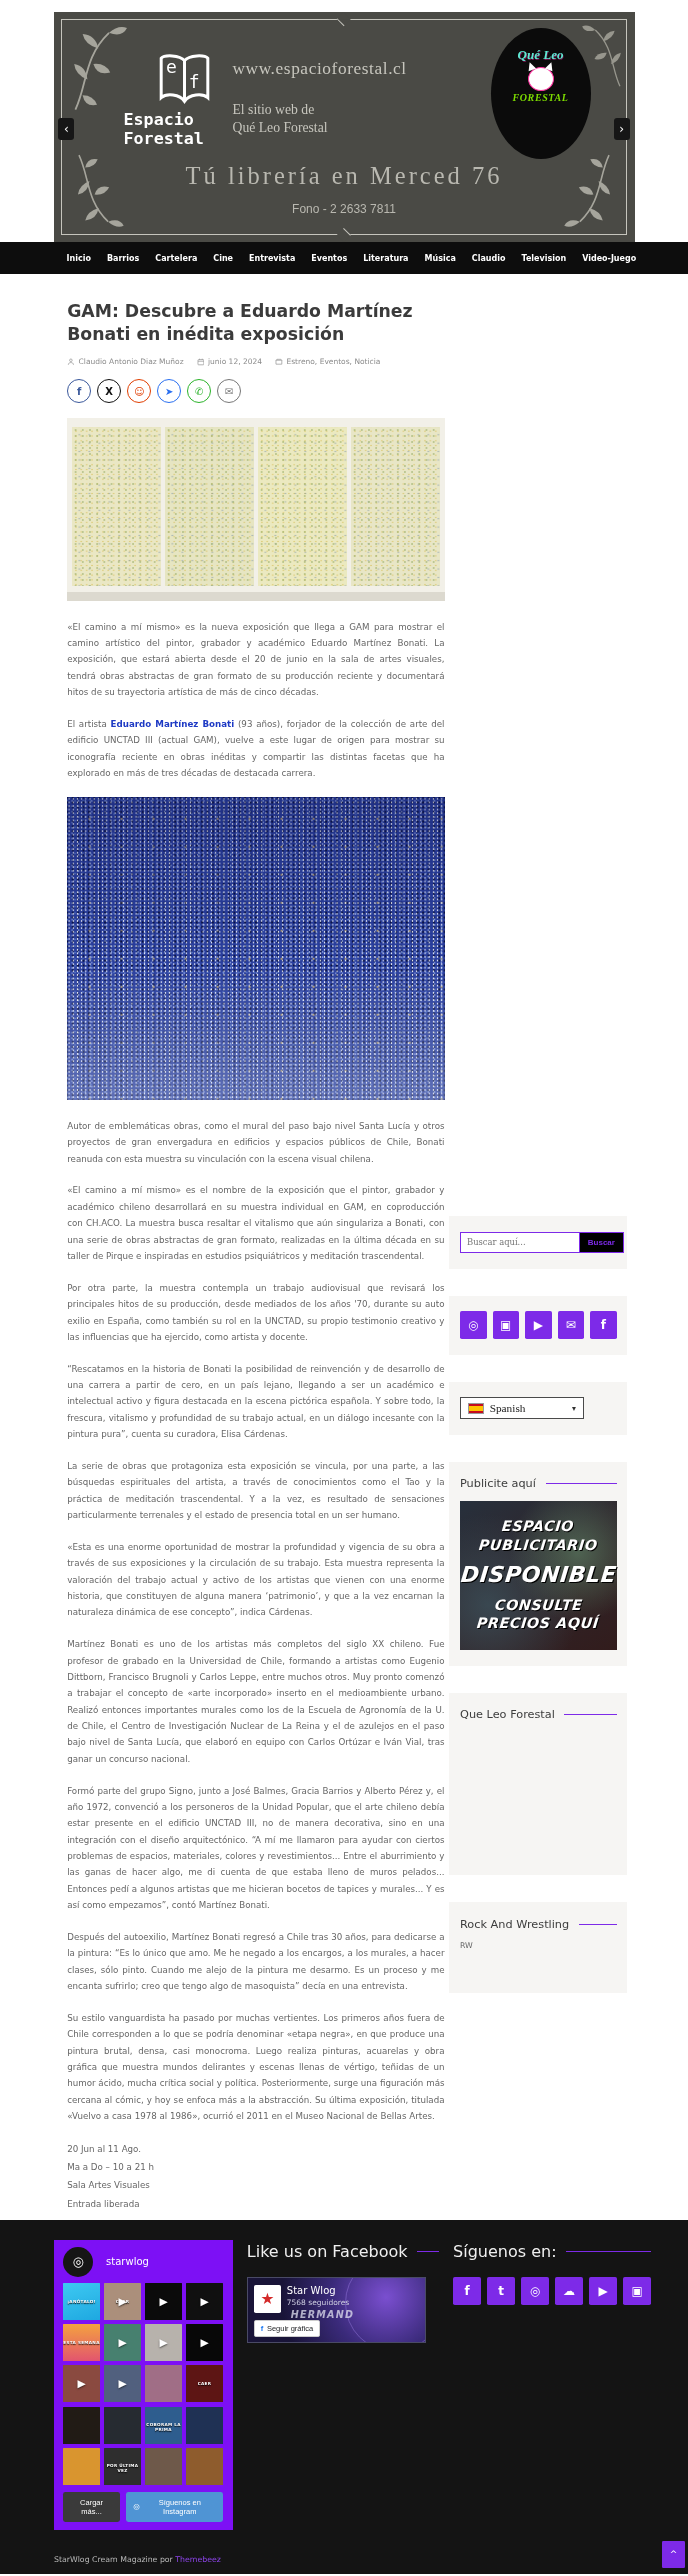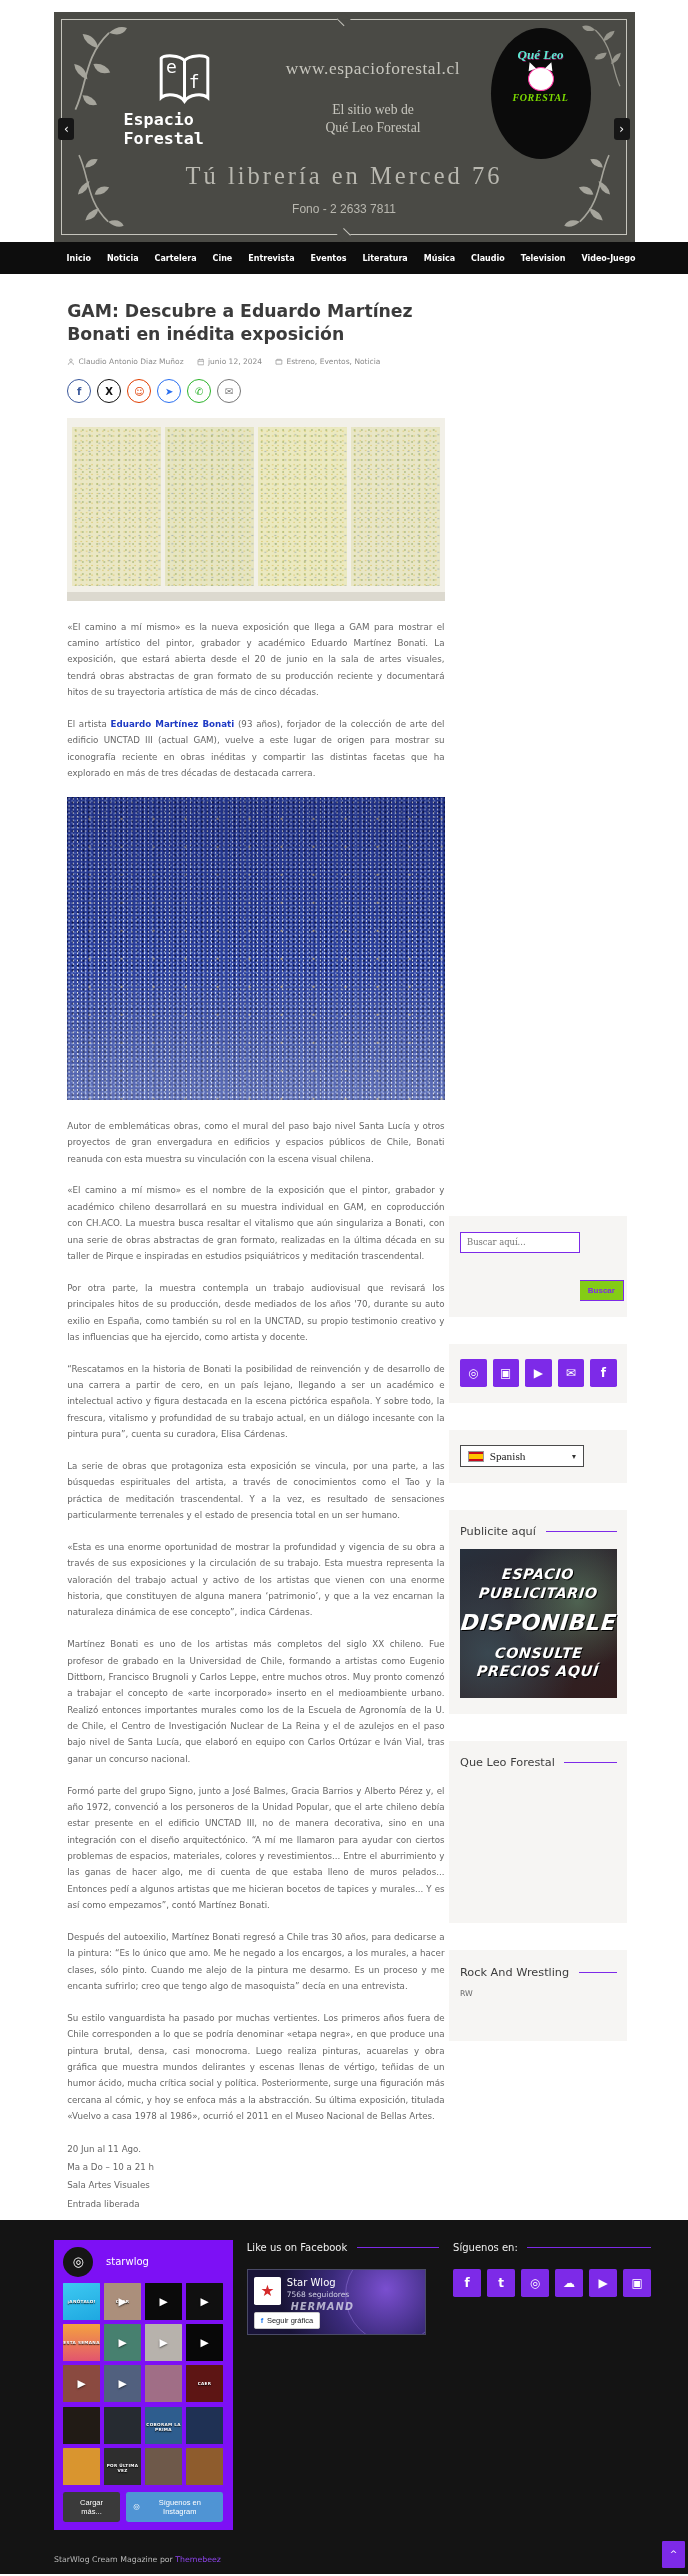--- a/index.html
+++ b/index.html
@@ -26,7 +26,7 @@
   .book-letter.e { left:9.6px; top:4.8px; }
   .book-letter.f { right:12px; top:20px; }
   .logo-name { position:absolute; left:70px; top:98px; color:#fff; font-family:"DejaVu Sans Mono",monospace; font-size:16.7px; line-height:19px; font-weight:bold; }
-  .banner-center { position:absolute; left:179px; top:47px; width:281px; text-align:center; color:#c7c6be; font-family:"Liberation Serif",serif; }
+  .banner-center { position:absolute; left:179px; top:47px; width:281px; color:#c7c6be; font-family:"Liberation Serif",serif; }
   .site-url { font-size:17.3px; letter-spacing:0.6px; }
   .sub1 { margin-top:23px; font-size:13.7px; }
   .sub2 { margin-top:2.4px; font-size:13.7px; }

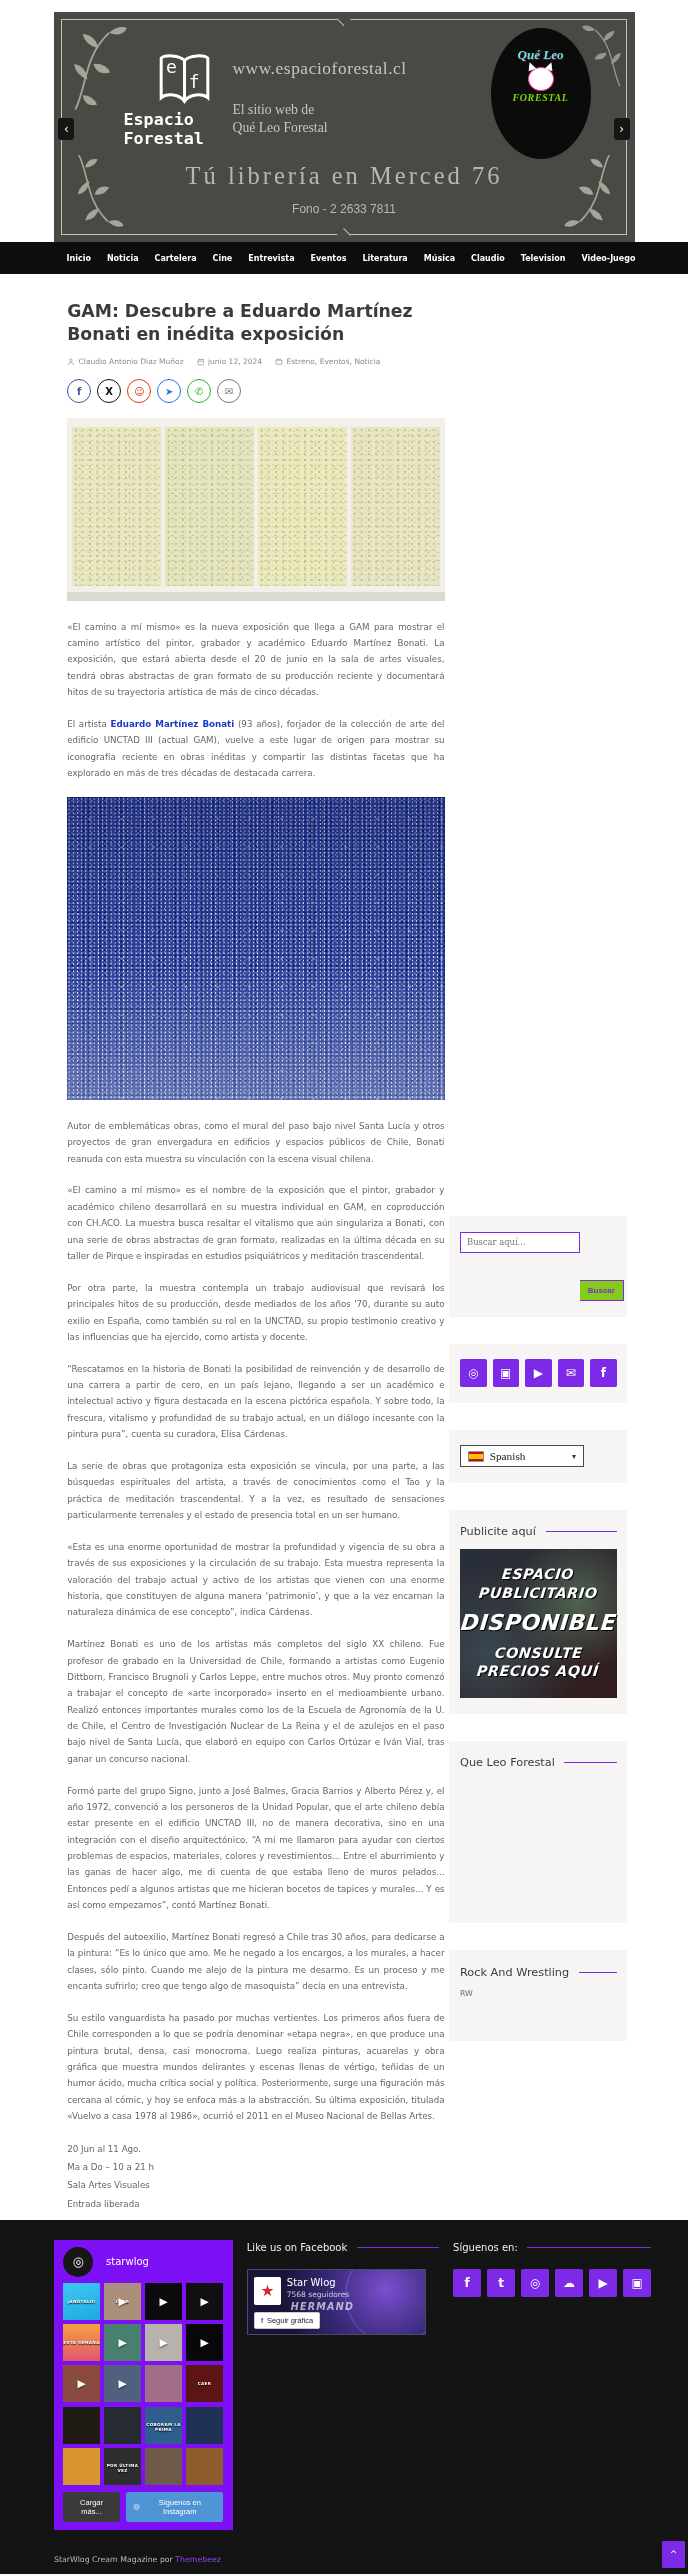--- a/index.html
+++ b/index.html
@@ -238,7 +238,7 @@
     <div class="container">
 
     <a href="#">Inicio</a>
-        <a href="#">Noticia</a>
+        <a href="#">Barrios</a>
         <a href="#">Cartelera</a>
         <a href="#">Cine</a>
         <a href="#">Entrevista</a>

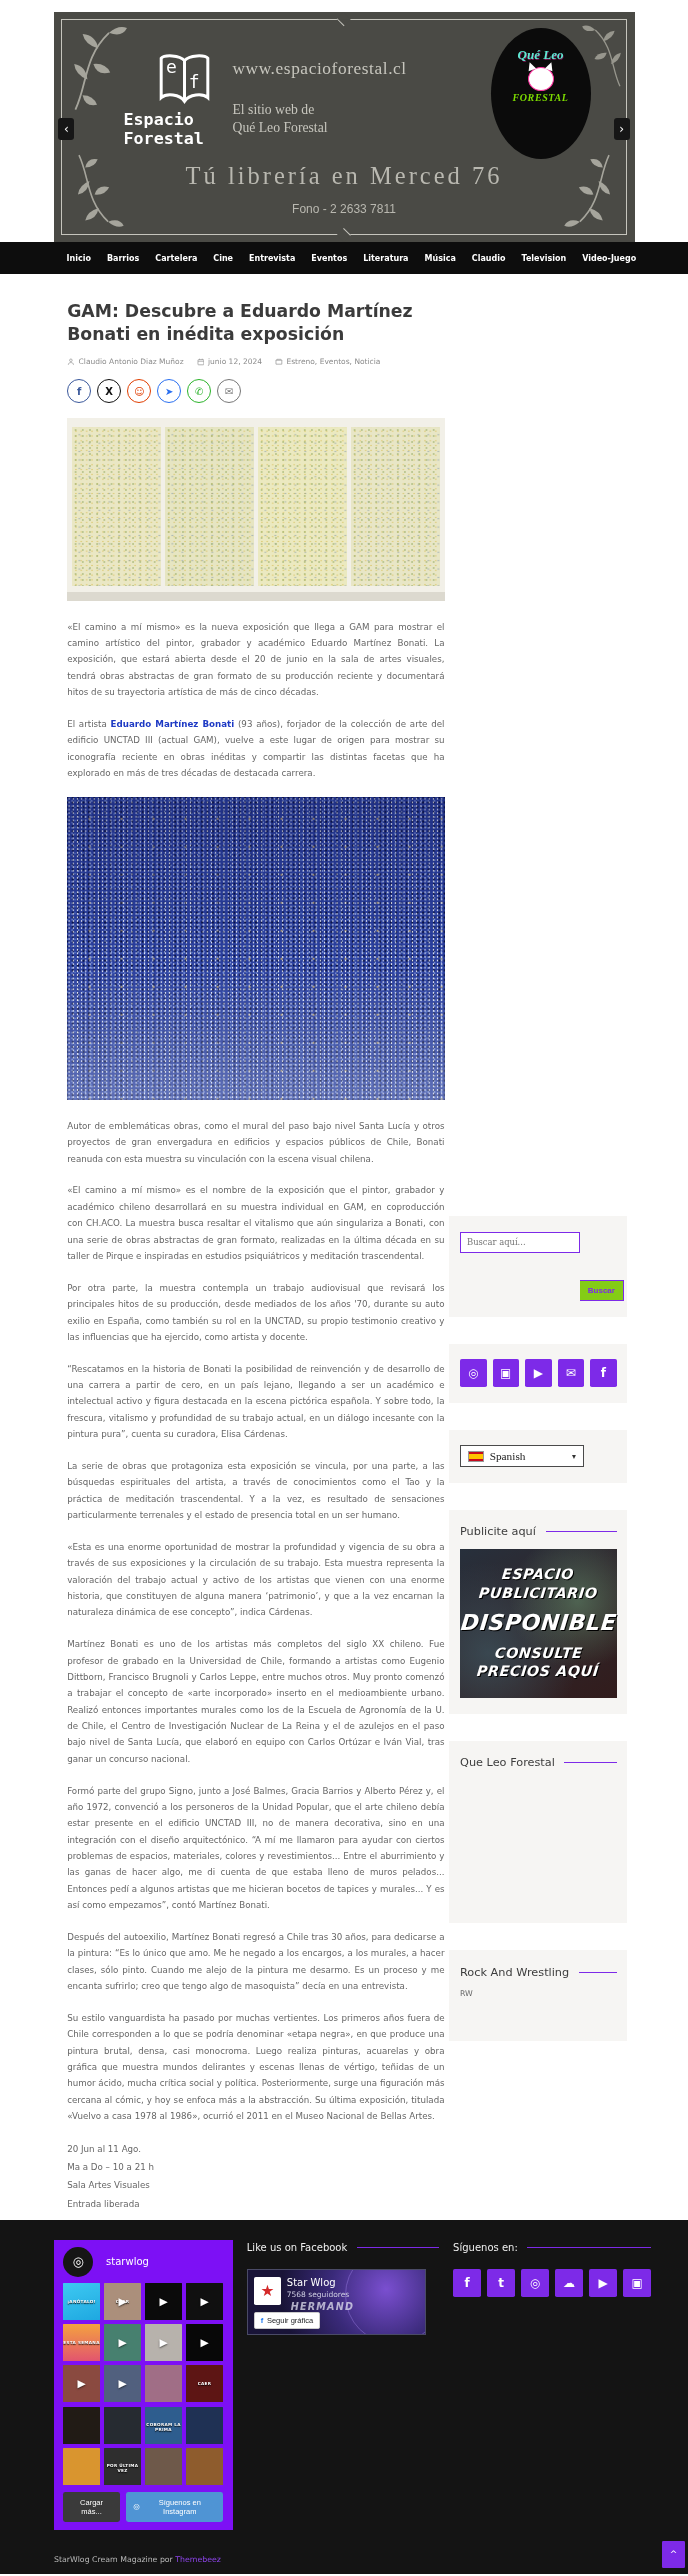--- a/index.html
+++ b/index.html
@@ -93,7 +93,7 @@
   .w-title::after { content:""; flex:1; height:1.2px; background:#7d2ae8; }
   .search-form { display:flex; }
   .search-input { flex:1; height:21.5px; border:0.6px solid #7d2ae8; padding:0 6px; font-family:"DejaVu Serif",serif; font-size:8.4px; color:#555; background:#fff; outline:none; }
-  .search-btn { height:21.5px; border:0.6px solid #7d2ae8; border-left:none; background:#84cc16; color:#7d2ae8; font-size:8px; font-weight:bold; padding:0 7.8px; cursor:pointer;margin-top:48px; }
+  .search-btn { height:21.5px; border:0.6px solid #7d2ae8; border-left:none; background:#000000; color:#7d2ae8; font-size:8px; font-weight:bold; padding:0 7.8px; cursor:pointer; }
   .sq-row { display:flex; gap:6px; }
   .sq { width:28px; height:28px; background:#7d2ae8; color:#fff; border-radius:1.8px; display:flex; align-items:center; justify-content:center; font-size:12px; font-weight:bold; text-decoration:none; }
   .lang-select { display:inline-flex; align-items:center; gap:6px; background:#fff; border:0.9px solid #4a4a4a; padding:4.2px 7.2px; width:124px; cursor:pointer; }

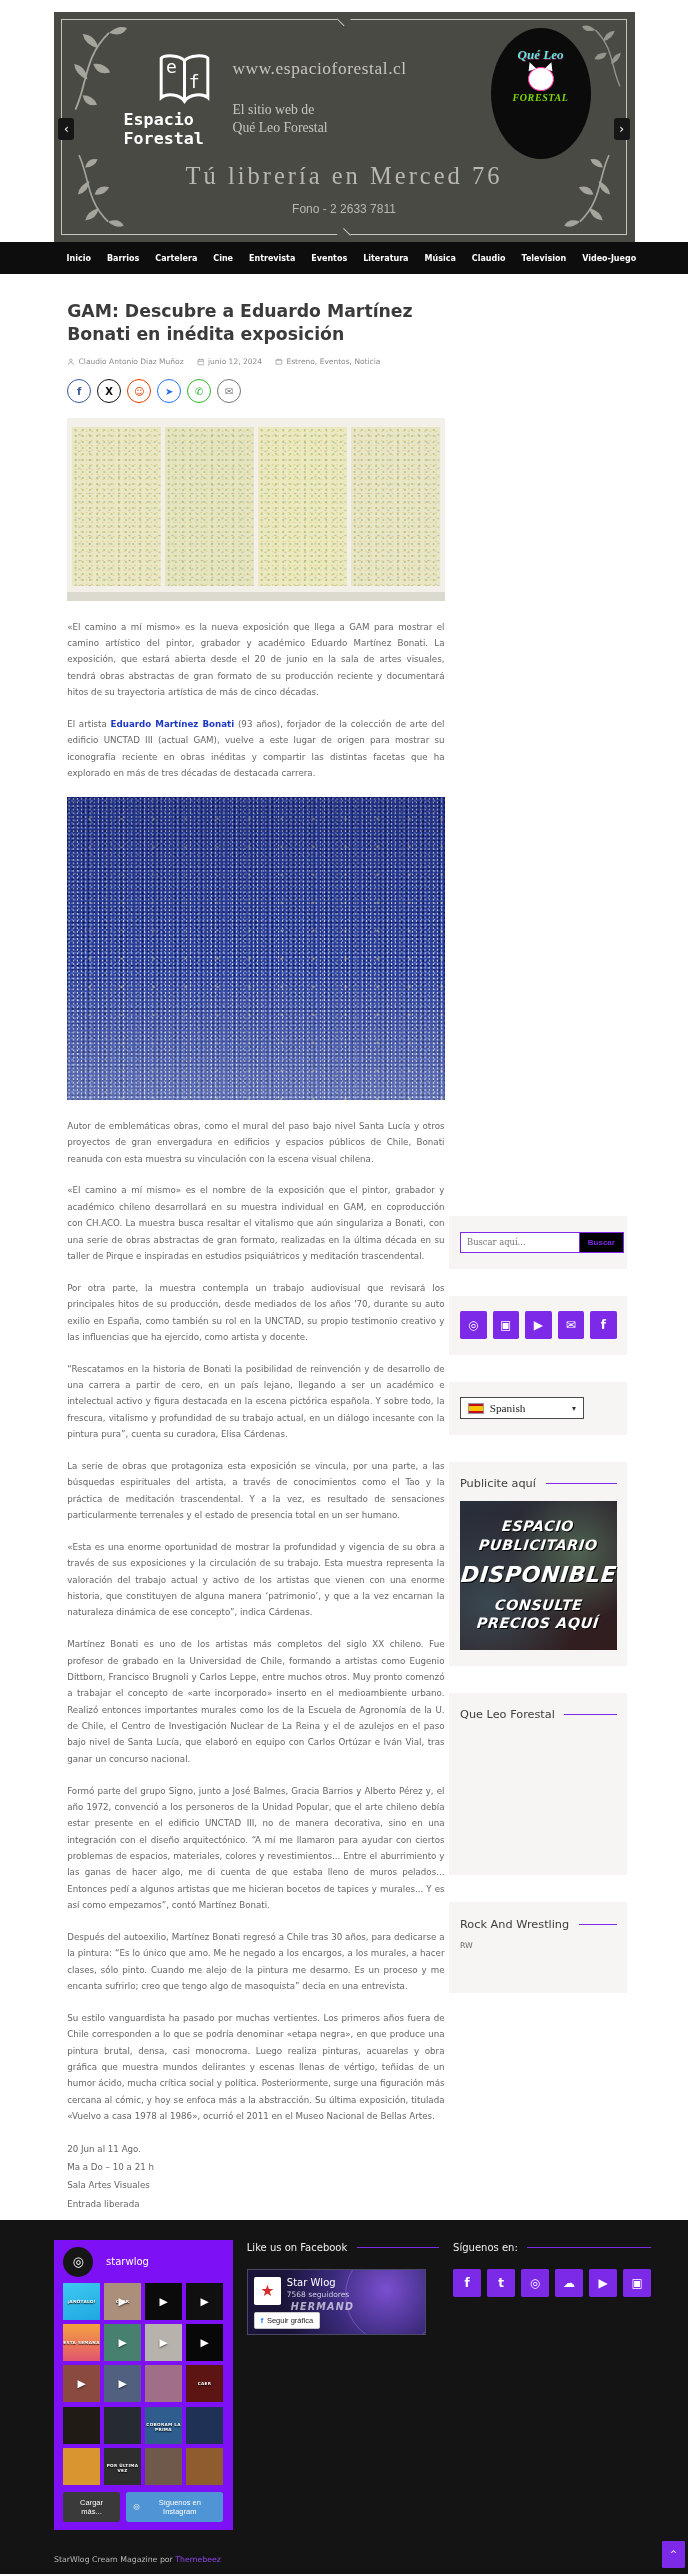--- a/index.html
+++ b/index.html
@@ -125,7 +125,7 @@
   .ig-btn.more { background:#3a3a3a; }
   .ig-btn.follow { background:#4f94d4; }
   .fb-col { width:192px; flex:none; }
-  .f-title { display:flex; align-items:center; gap:9.6px; color:#f0f0f0; font-size:10px; margin:2.4px 0 15.5px; font-weight:500; }
+  .f-title { display:flex; align-items:center; gap:9.6px; color:#f0f0f0; font-size:16px; margin:2.4px 0 15.5px; font-weight:500; }
   .f-title::after { content:""; flex:1; height:1.2px; background:#7d2ae8; }
   .fb-card { width:179px; border:0.6px solid #4a4a66; background:#0e0c22; }
   .fb-cover { position:relative; height:64px; overflow:hidden;

